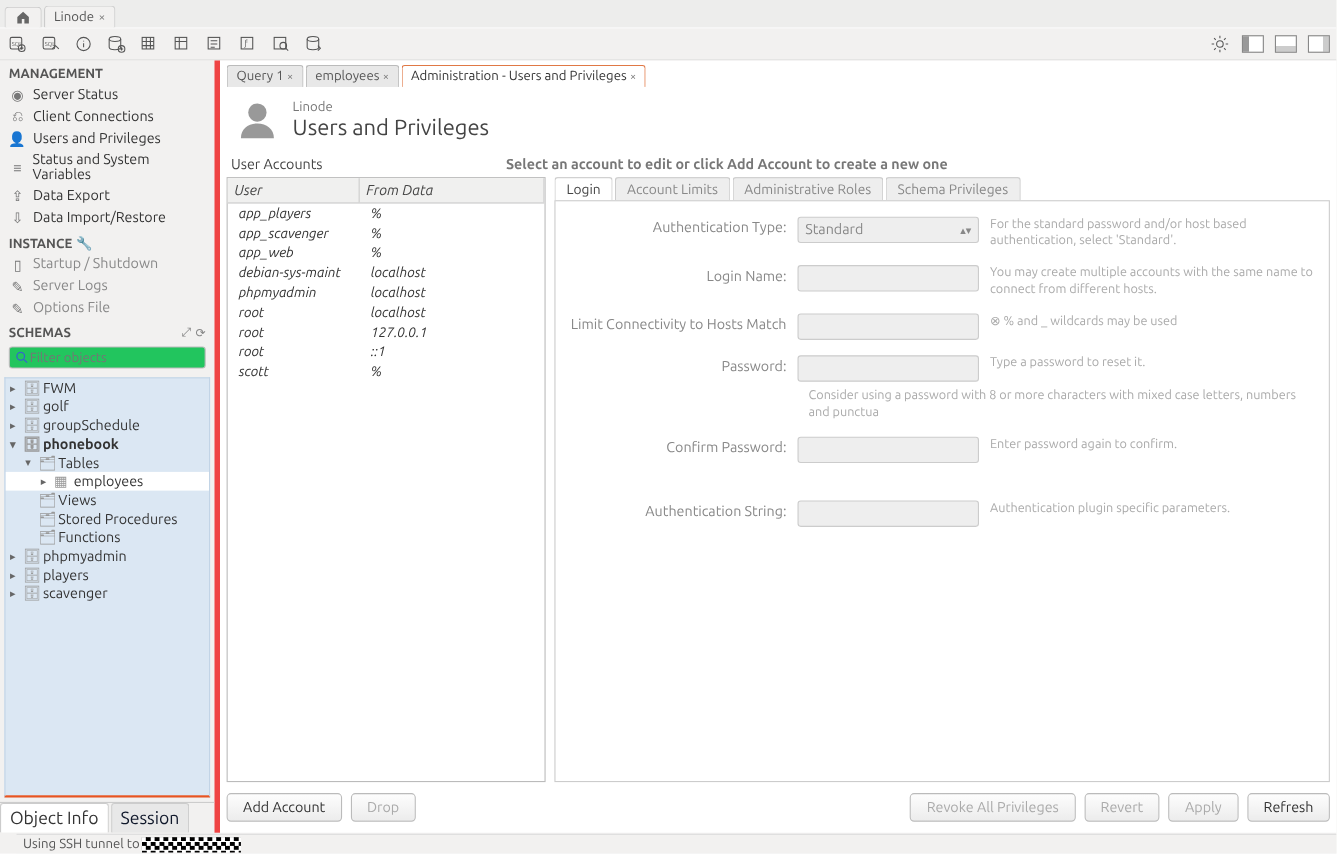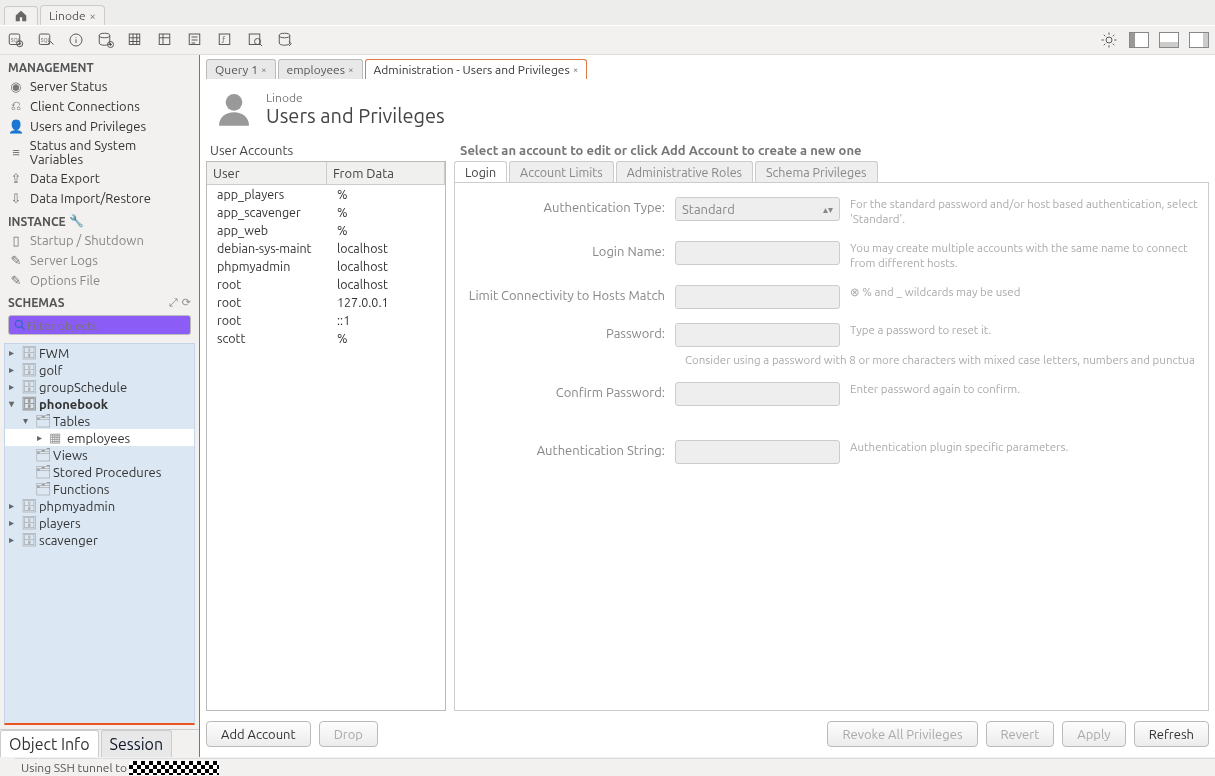--- a/index.html
+++ b/index.html
@@ -22,7 +22,7 @@
 
 
 .main { display: flex; height: calc(100% - 26px - 30px - 18px); }
-.sidebar { width: 200px; background: #f2f1f0; border-right: 1px solid #ef4444; display: flex; flex-direction: column; overflow: hidden; }
+.sidebar { width: 200px; background: #f2f1f0; border-right: 5px solid #ef4444; display: flex; flex-direction: column; overflow: hidden; }
 .content { flex: 1; background: #fff; display: flex; flex-direction: column; padding: 0 6px; }
 
 

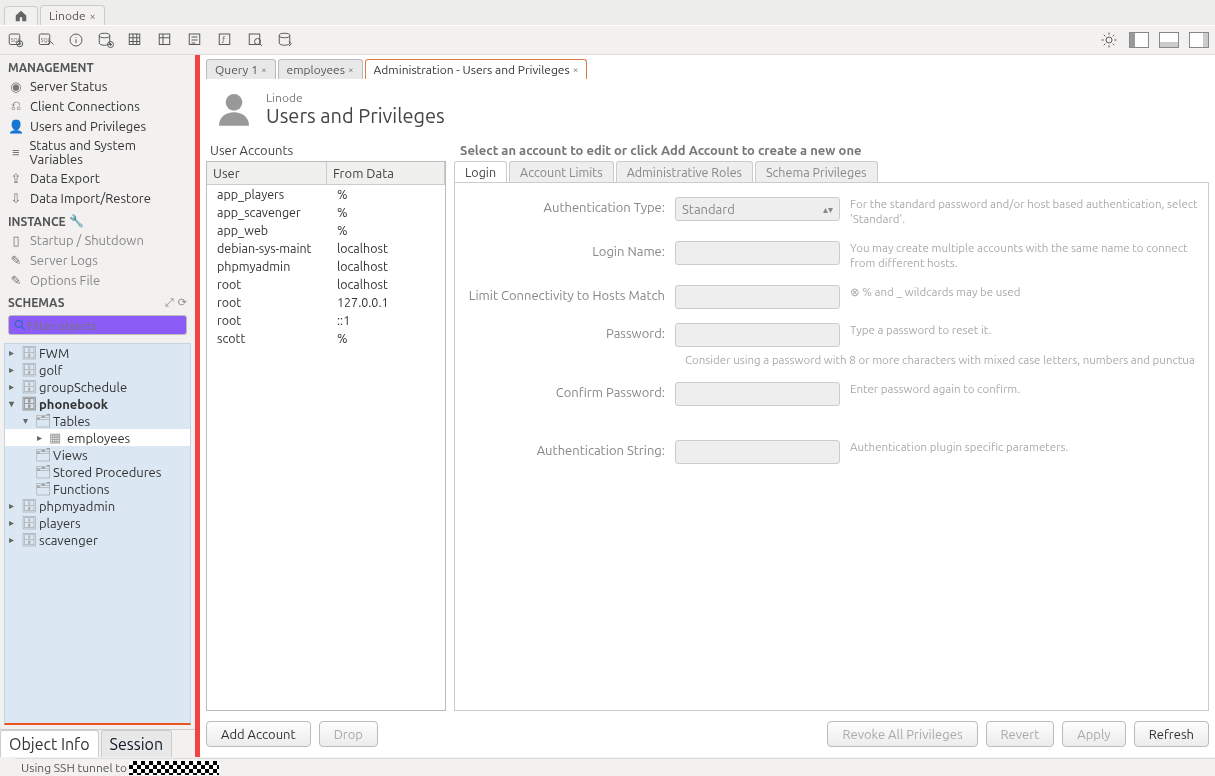--- a/index.html
+++ b/index.html
@@ -68,7 +68,7 @@
 .ua-hint { flex: 1; padding: 4px; font-weight: bold; color: #777; font-size: 13px; }
 
 .body-row { display: flex; flex: 1; gap: 8px; }
-.accounts-col { width: 240px; display: flex; flex-direction: column; }
+.accounts-col { width: 290px; display: flex; flex-direction: column; font-style: italic; }
 .accounts-table { border: 1px solid #bbb; flex: 1; background: #fff; font-size: 13px; }
 .accounts-table .thead { display: flex; background: #f0f0ef; border-bottom: 1px solid #ccc; }
 .accounts-table .th { padding: 4px 6px; border-right: 1px solid #ccc; color: #444; }

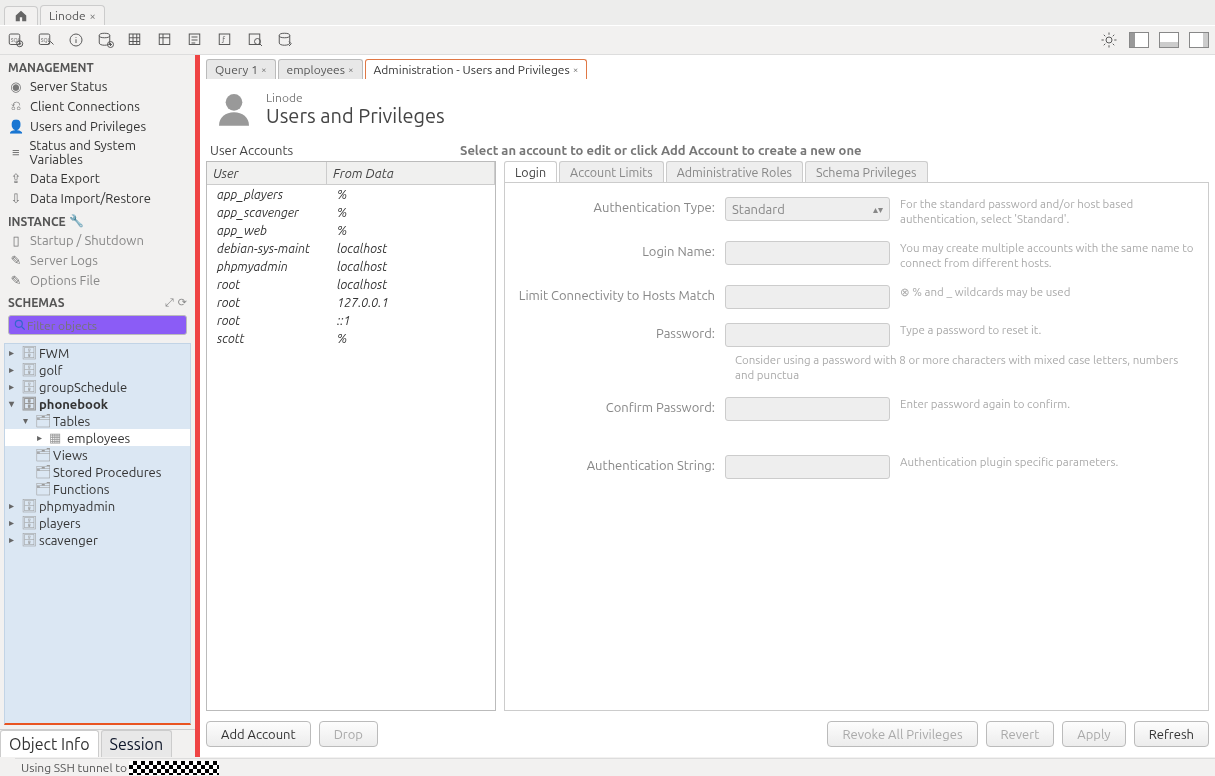--- a/index.html
+++ b/index.html
@@ -33,7 +33,7 @@
 .schemas-hdr { display: flex; align-items: center; padding: 6px 8px 2px; }
 .schemas-hdr .title { font-weight: bold; color: #555; font-size: 12px; }
 .schemas-hdr .icons { margin-left: auto; display: flex; gap: 4px; color: #888; font-size: 11px; }
-.filter-box { margin: 4px 8px; display: flex; align-items: center; border: 1px solid #bbb; border-radius: 3px; background: #8b5cf6; padding: 2px 4px; }
+.filter-box { margin: 4px 8px; display: flex; align-items: center; border: 1px solid #bbb; border-radius: 3px; background: #22c55e; padding: 2px 4px; }
 .filter-box input { border: none; outline: none; flex: 1; font-size: 12px; background: transparent; }
 .filter-box .mag { width: 14px; height: 14px; }
 

